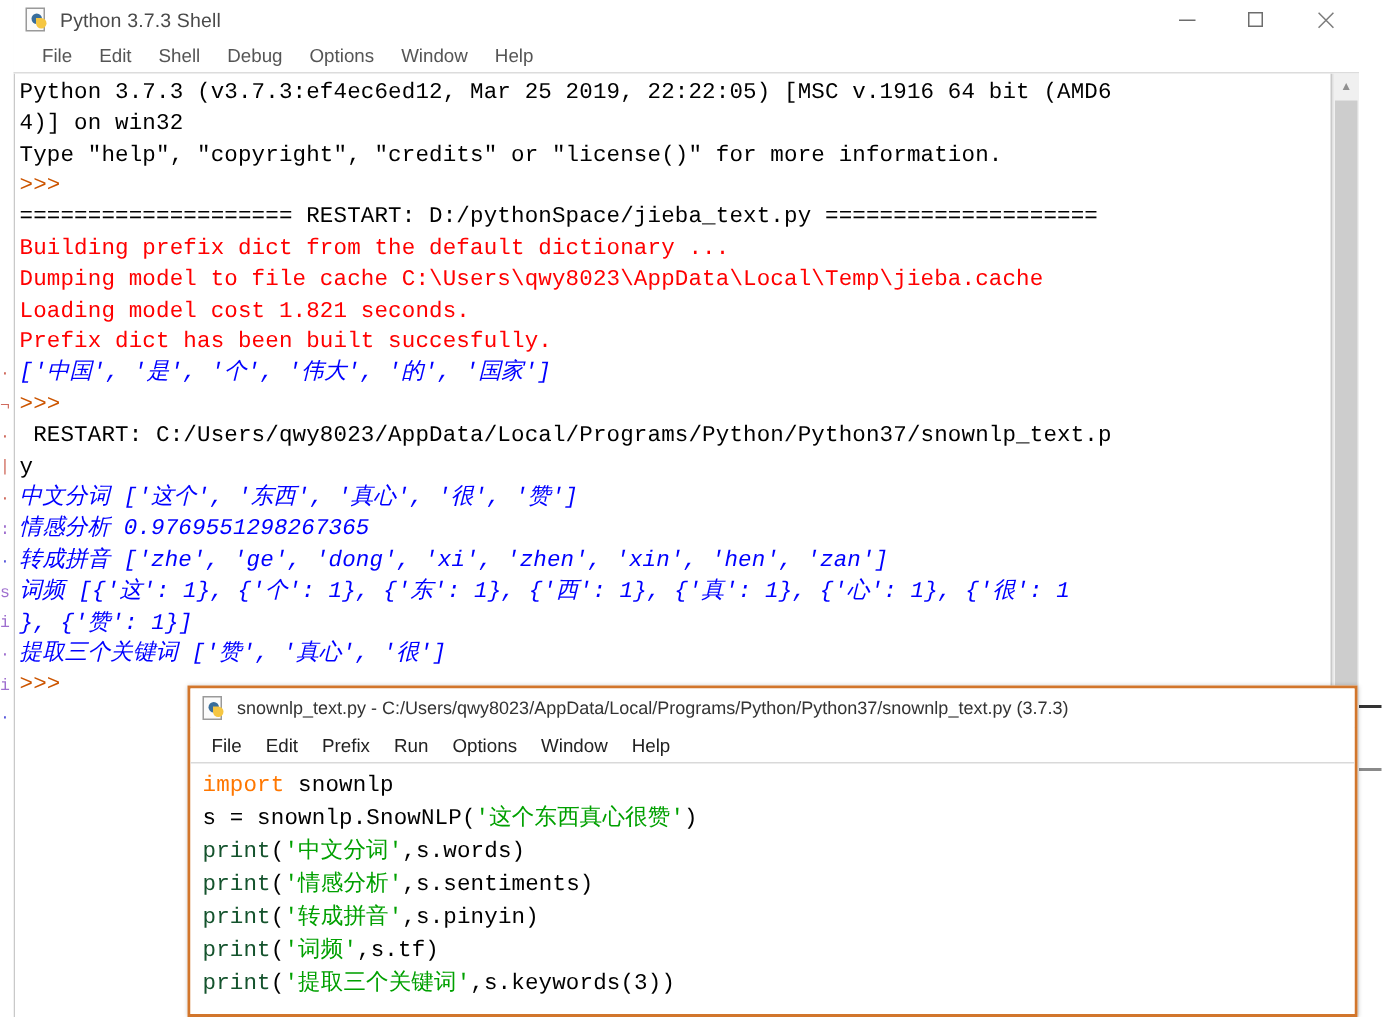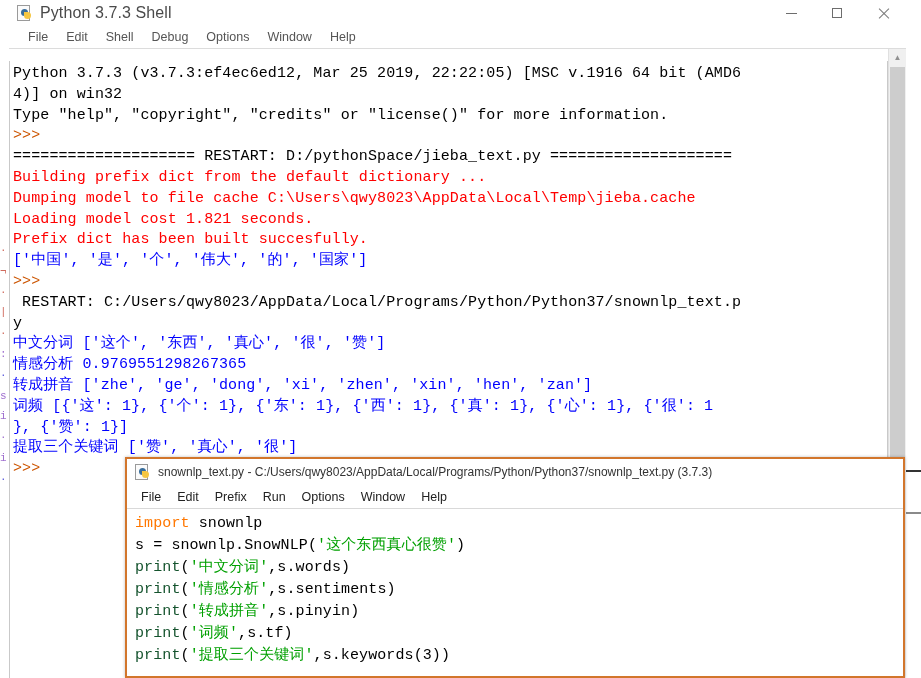--- a/index.html
+++ b/index.html
@@ -107,7 +107,7 @@
     position: relative;
   }
   .title-text {
-    font-size: 16px;
+    font-size: 13px;
     color: #4a4a4a;
     white-space: nowrap;
     letter-spacing: .1px;

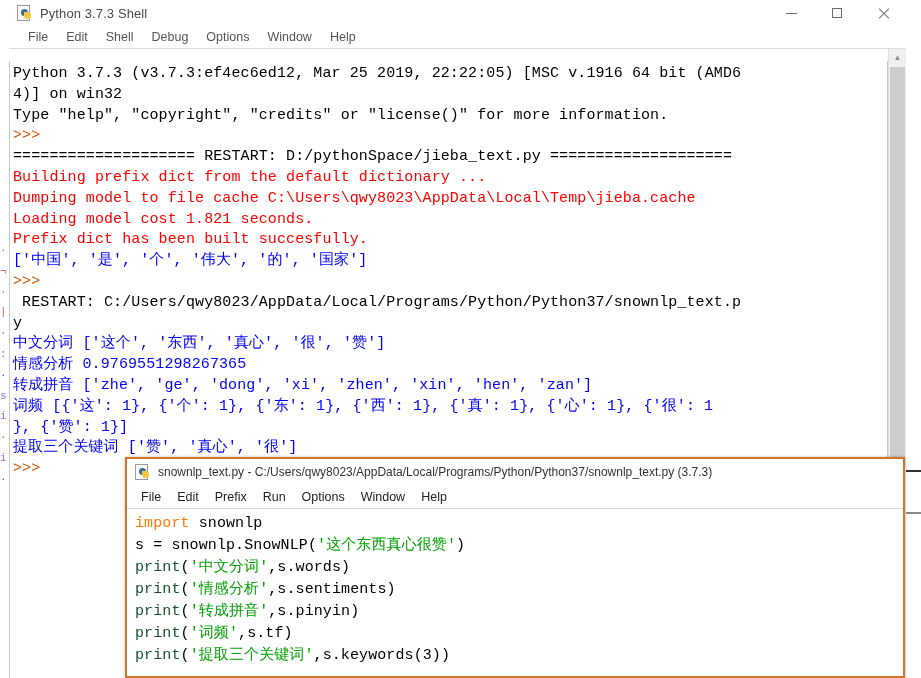--- a/index.html
+++ b/index.html
@@ -188,7 +188,6 @@
     overflow: hidden;
     border-left: 1px solid #c9c9c9;
     border-right: 1px solid #c9c9c9;
-    margin-top: 12px;
   }
   .shell-text {
     font-family: "Liberation Mono", monospace;

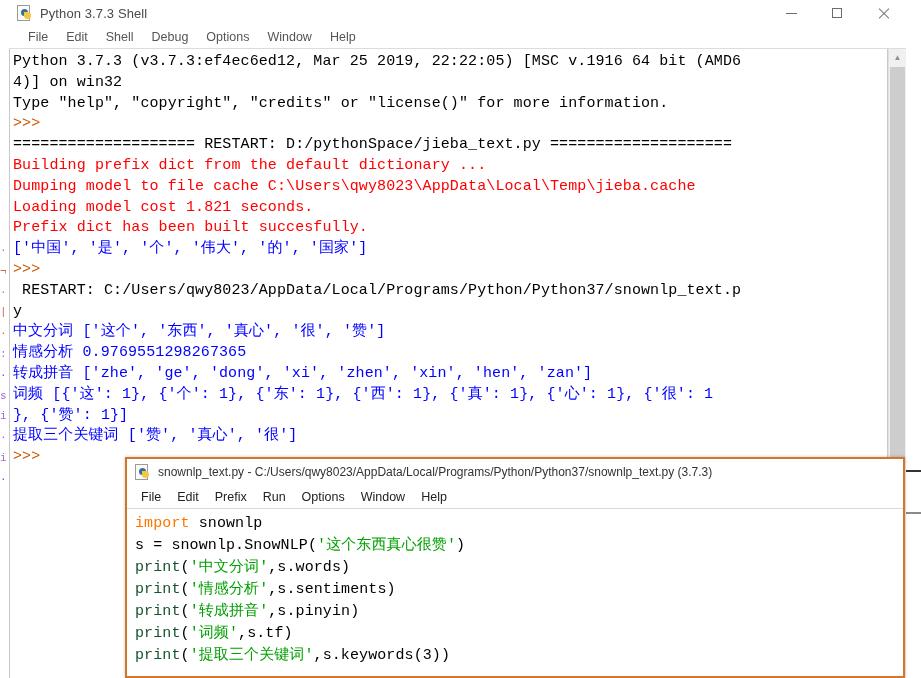--- a/index.html
+++ b/index.html
@@ -201,7 +201,7 @@
   .ln { display: block; height: 20.8px; }
   .c-black  { color: #000000; }
   .c-red    { color: #ff0000; }
-  .c-blue   { color: #0000ff; }
+  .c-blue   { color: #0000ff; font-style: italic; }
   .c-prompt { color: #cc5500; }
 
   .shell-scrollbar {

